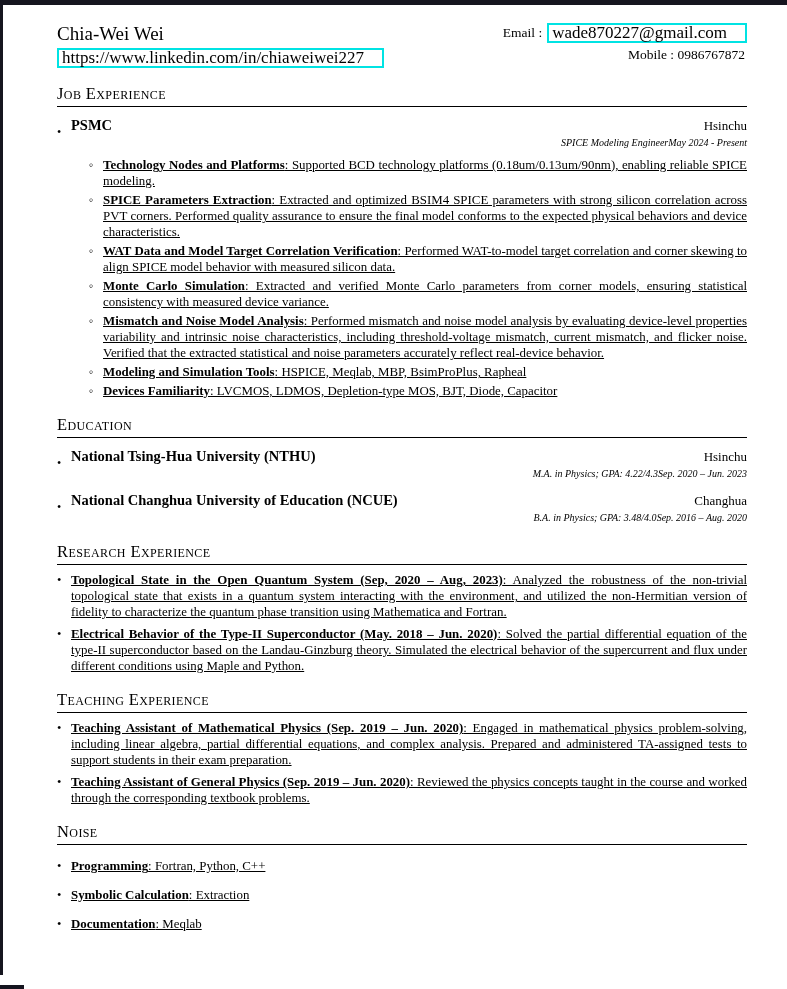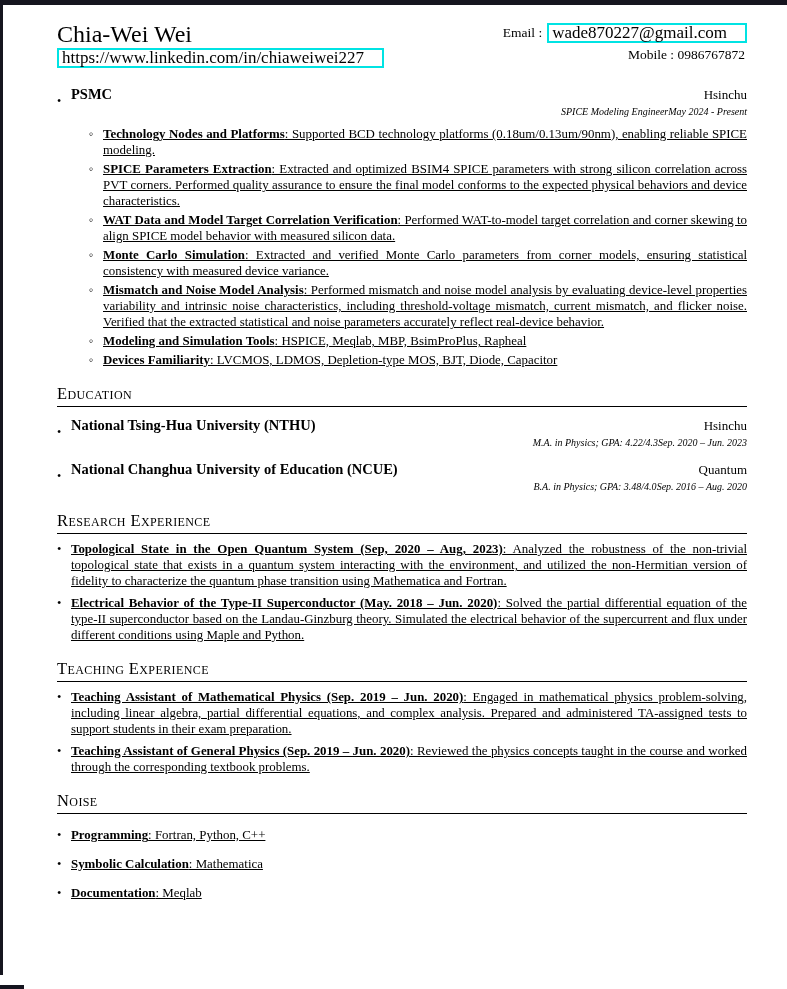--- a/index.html
+++ b/index.html
@@ -20,7 +20,7 @@
 
   
   .hdr { display:flex; justify-content:space-between; align-items:flex-start; }
-  .name { font-size:24px; line-height:22px;font-family:Liberation Serif, serif; }
+  .name { font-size:19px; line-height:22px;font-family:Liberation Serif, serif; }
   .linkbox, .emailbox {
     display:inline-block;
     border:2px solid var(--accent, #00e3e3);

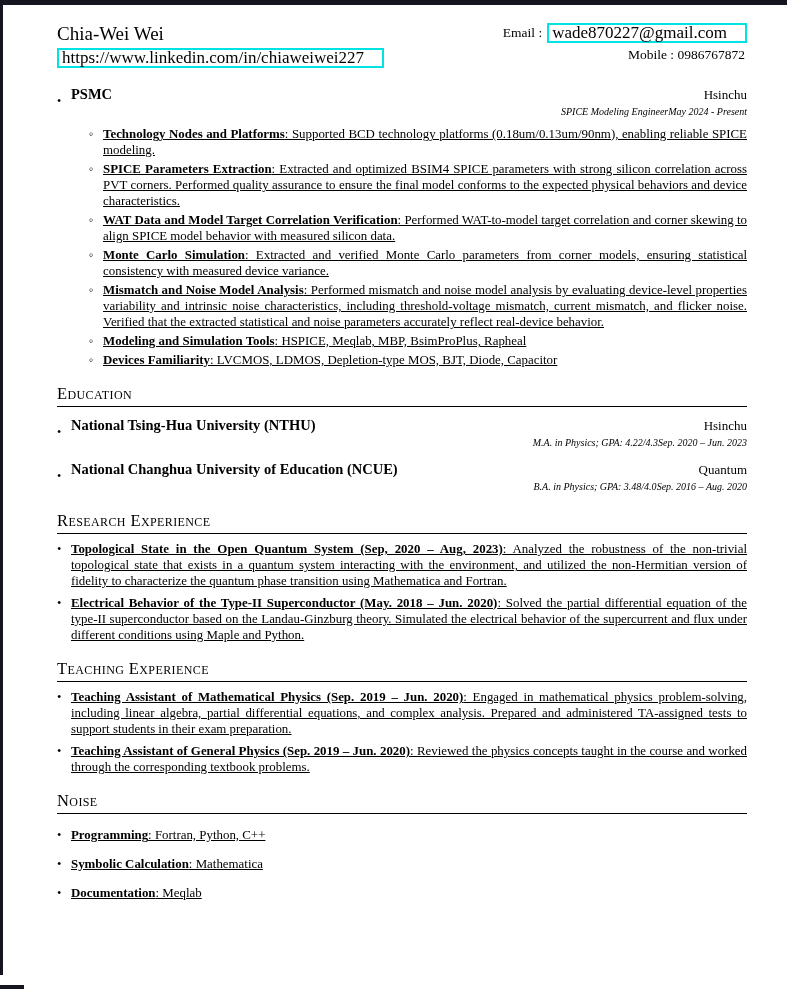--- a/index.html
+++ b/index.html
@@ -89,6 +89,7 @@
   </div>
 
   <div class="section">
+    <div class="section-title">Job Experience</div>
 
     <div class="entry">
       <div class="entry-marker">•</div>

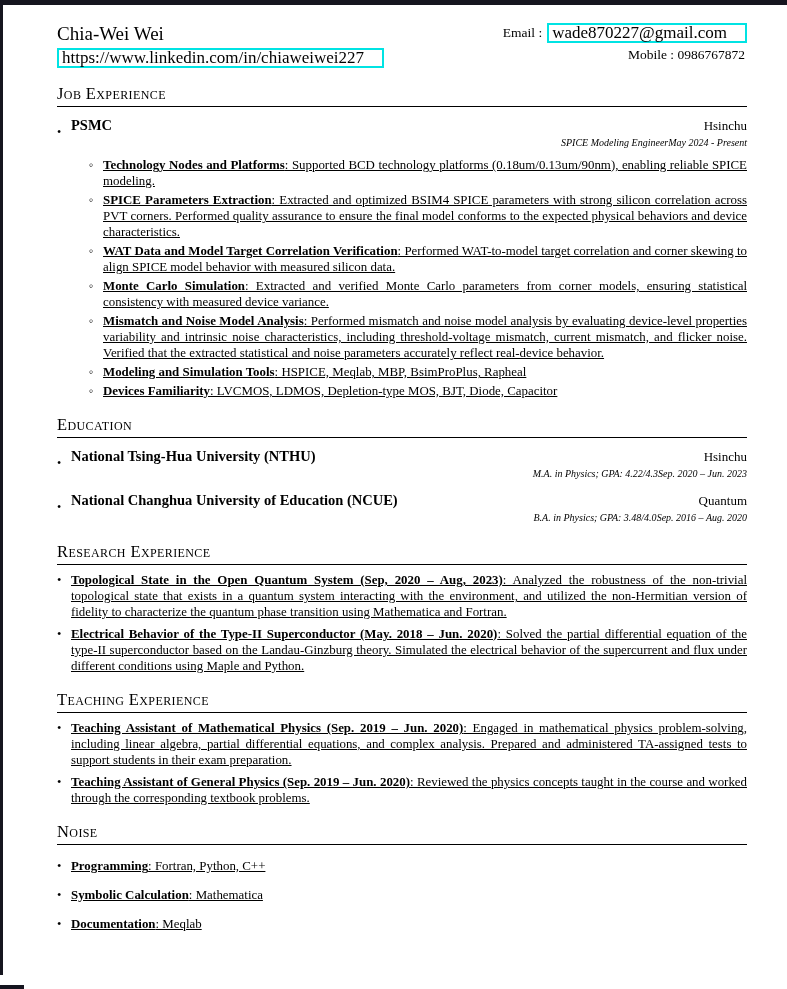--- a/index.html
+++ b/index.html
@@ -159,7 +159,7 @@
       <div class="entry-body">
         <div class="erow">
           <span class="etitle">National Changhua University of Education (NCUE)</span>
-          <span class="eloc">Quantum</span>
+          <span class="eloc">Changhua</span>
         </div>
         <div class="erow esub">
           <span>B.A. in Physics; GPA: 3.48/4.0</span>

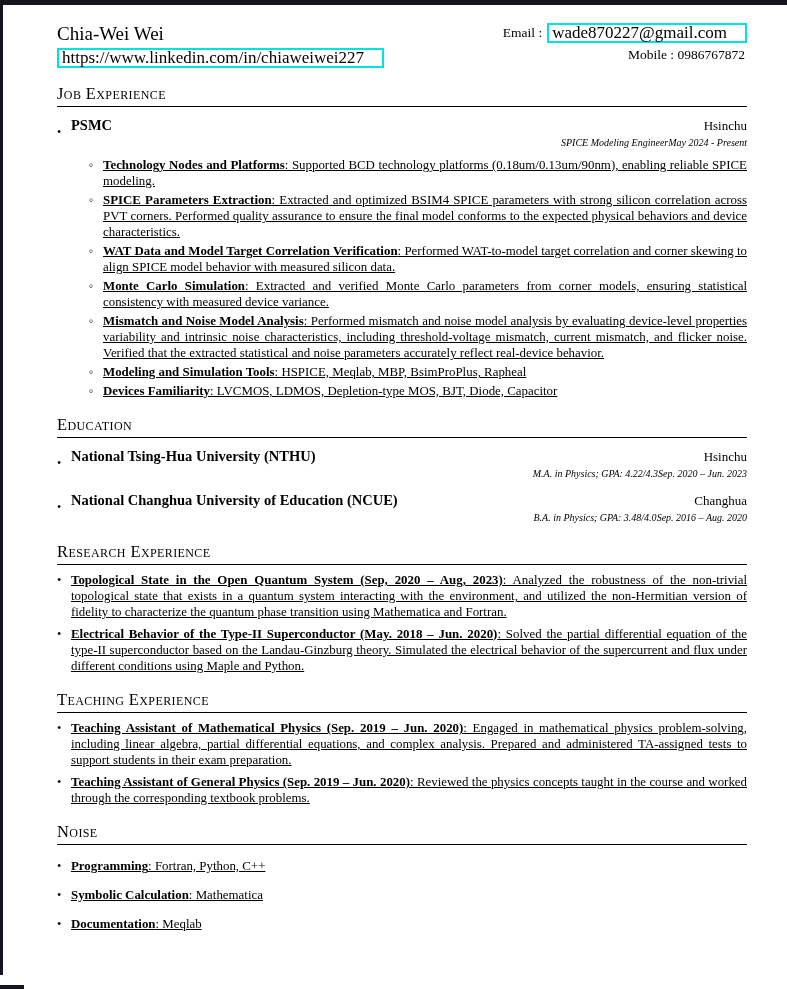--- a/index.html
+++ b/index.html
@@ -206,7 +206,7 @@
       </div>
       <div class="bullet">
         <div class="bullet-marker">•</div>
-        <div class="bullet-text"><b>Symbolic Calculation</b><span>: Mathematica</span></div>
+        <div class="bullet-text"><b>Symbolic Calculation</b><span>: Extraction</span></div>
       </div>
       <div class="bullet">
         <div class="bullet-marker">•</div>

